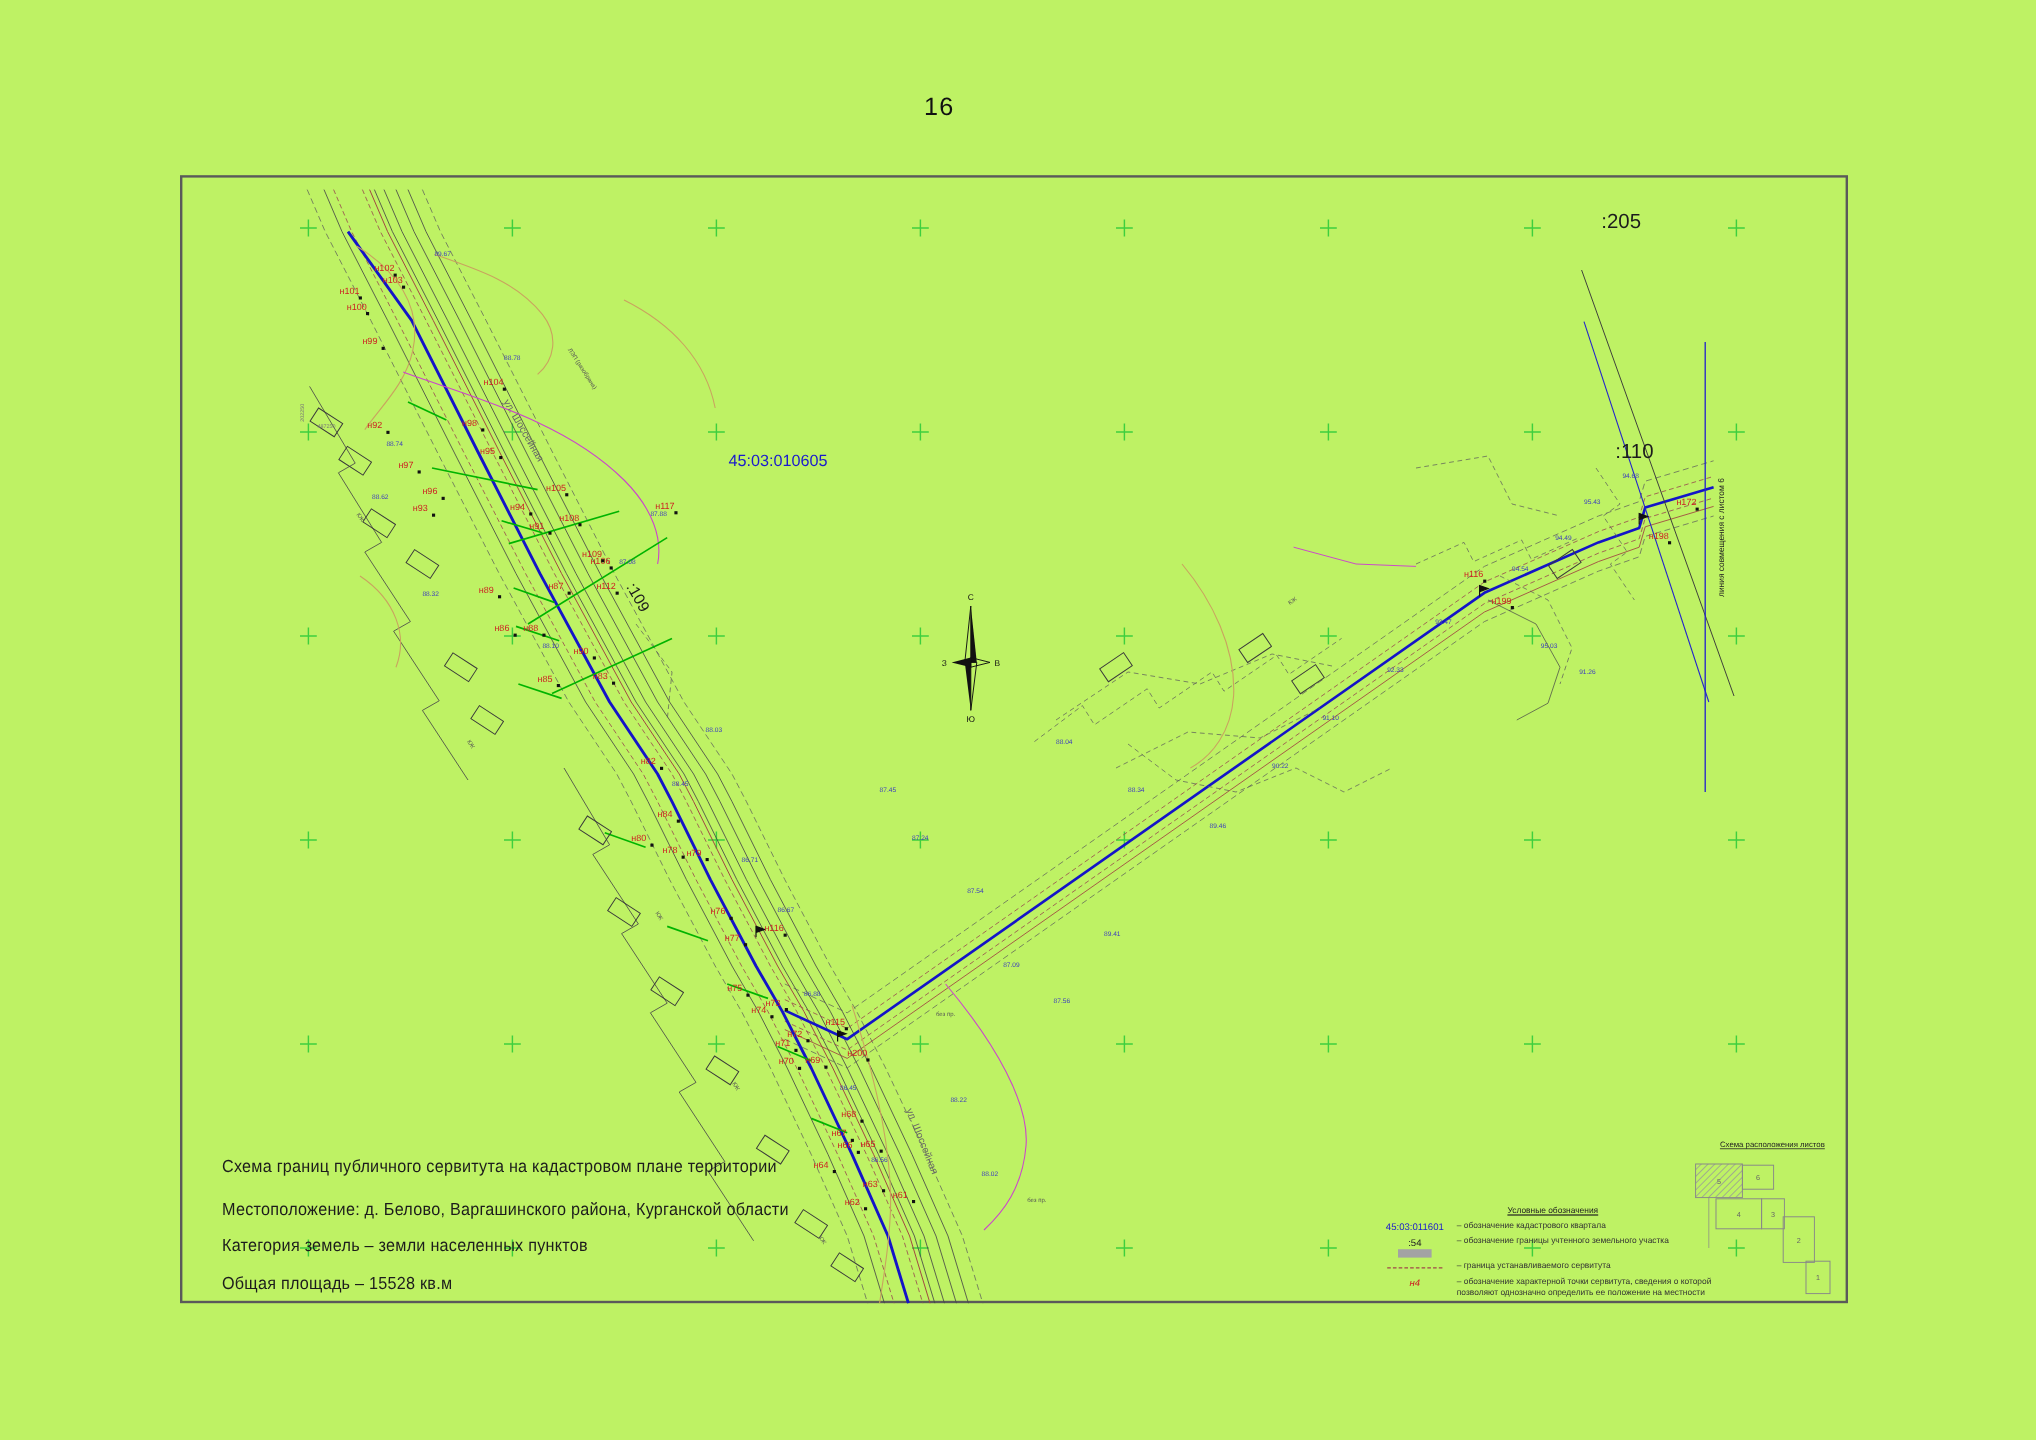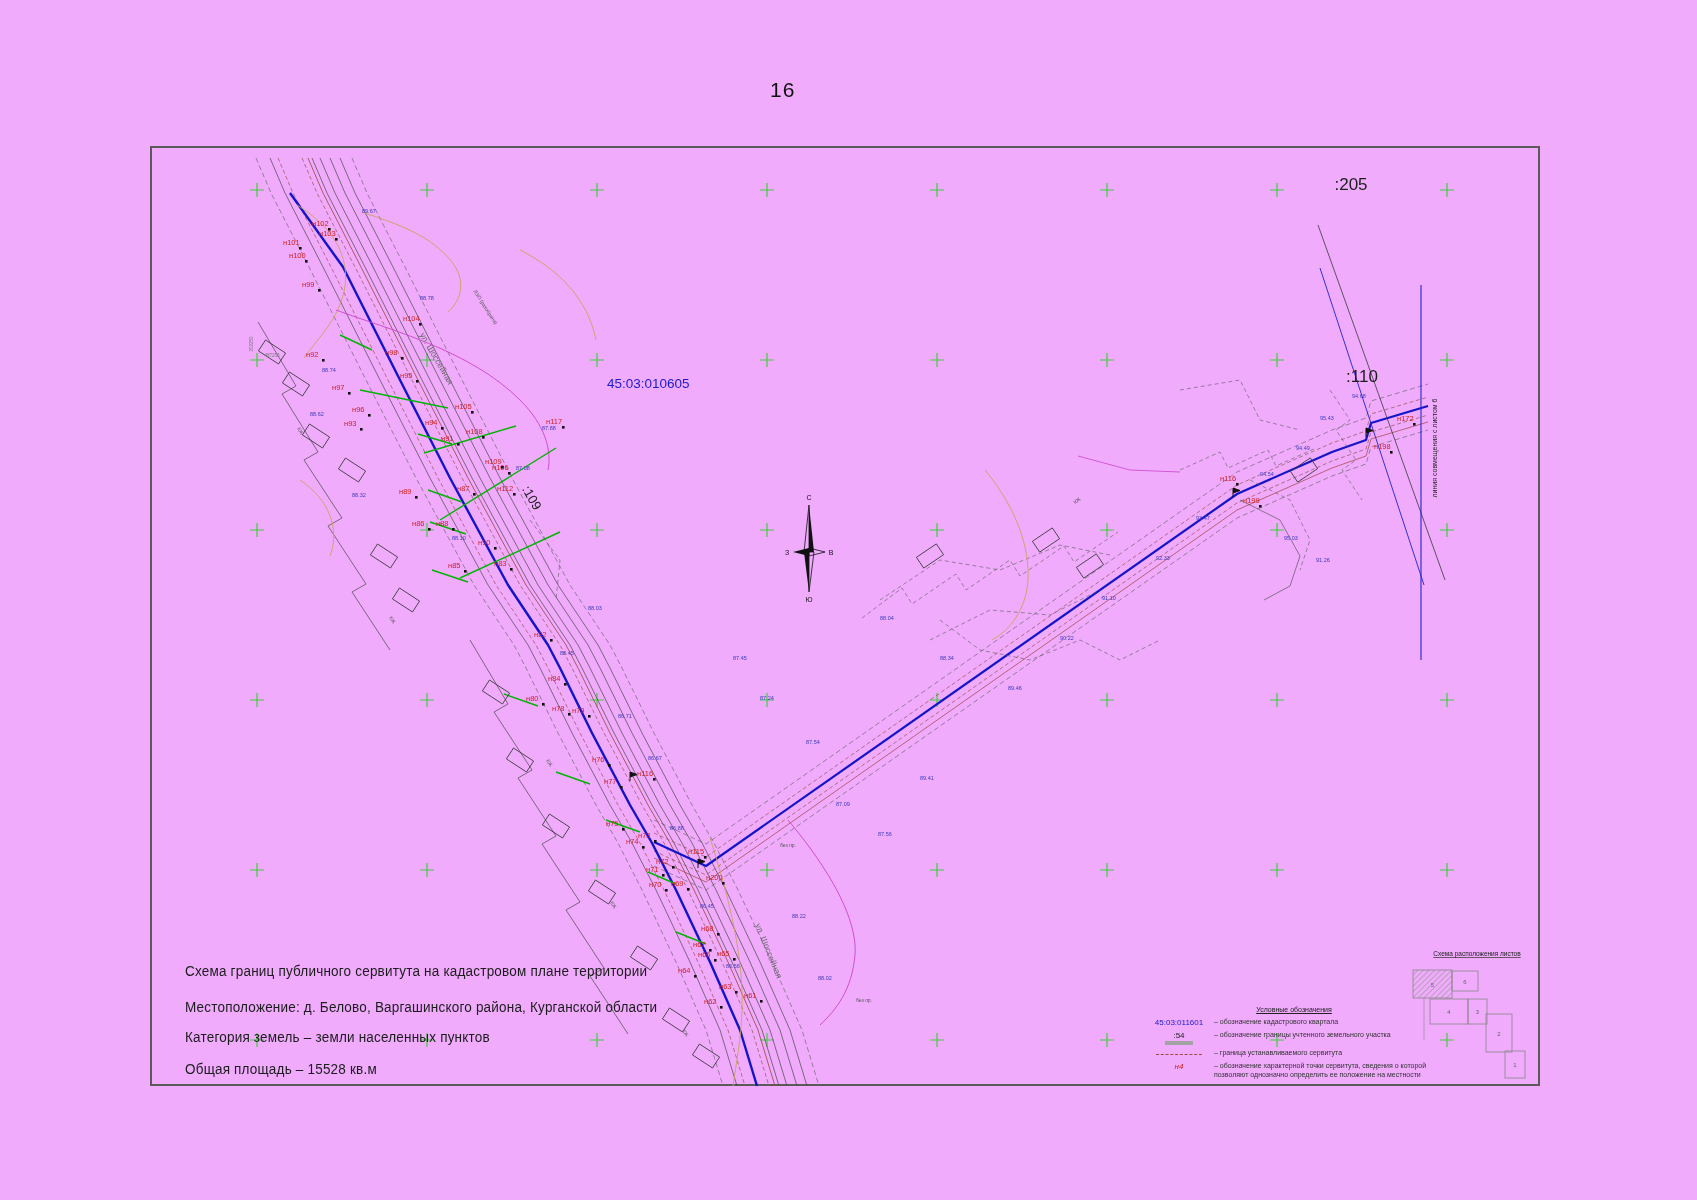--- a/index.html
+++ b/index.html
@@ -3,7 +3,7 @@
 <meta charset="utf-8">
 <style>
   html,body{margin:0;padding:0;background:#ffffff;}
-  .page{position:relative;width:1697px;height:1200px;background:#f0abfc;overflow:hidden;
+  .page{position:relative;width:1697px;height:1200px;background:#bef264;overflow:hidden;
         font-family:"Liberation Sans",sans-serif;}
   .page-number{position:absolute;left:770px;top:78px;font-size:21px;color:#111;letter-spacing:1px;}
   .map-frame{position:absolute;left:150px;top:146px;width:1390px;height:940px;

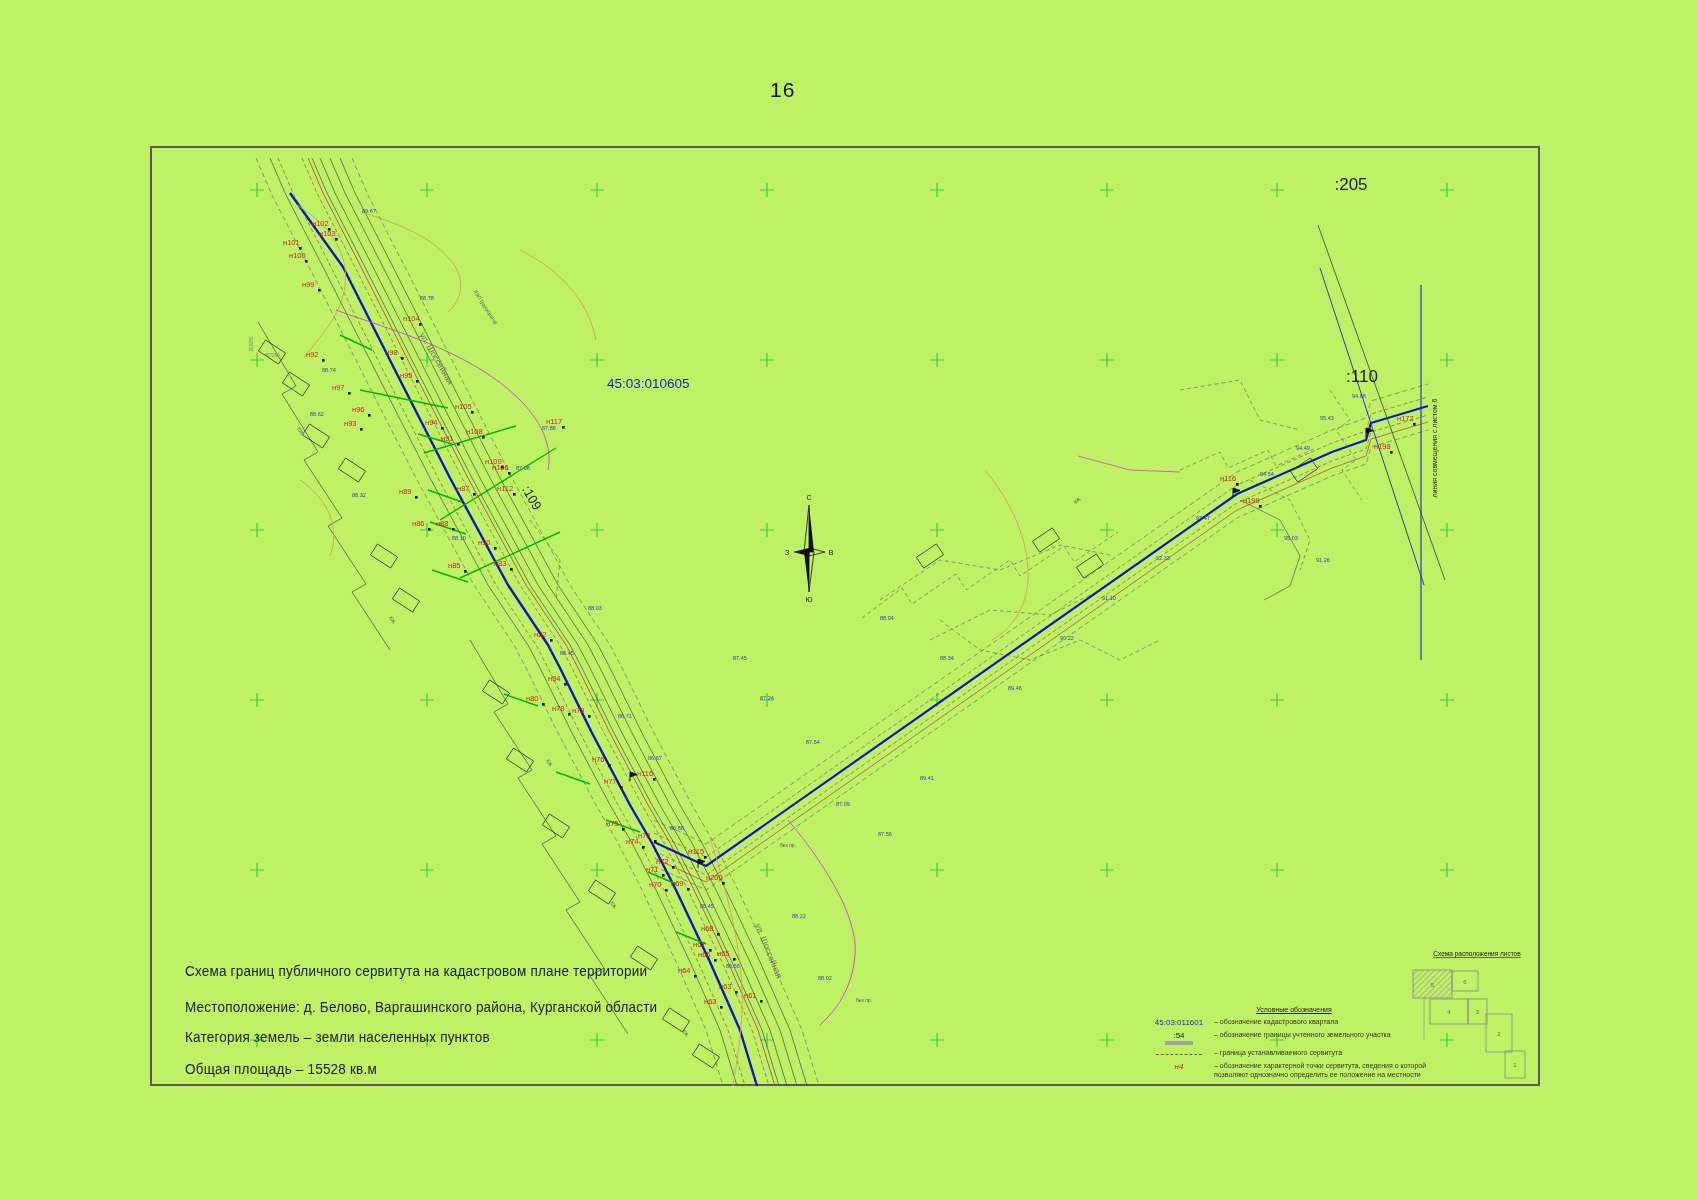--- a/index.html
+++ b/index.html
@@ -20,7 +20,7 @@
   .legend-sym{width:58px;flex:0 0 58px;text-align:center;}
   .legend-txt{margin-left:6px;width:228px;line-height:1.25;}
   .sym-quarter{color:#1a1acd;font-size:8px;}
-  .sym-parcel{display:inline-block;font-size:8px;color:#222;border-bottom:4px solid #a3a3a3;
+  .sym-parcel{display:inline-block;font-size:8px;color:#222;border-bottom:7px solid #a3a3a3;
               padding:0 8px 1px 8px;}
   .sym-dash{display:inline-block;width:46px;height:0;border-top:1.4px dashed #a04848;
             margin-top:4px;}

